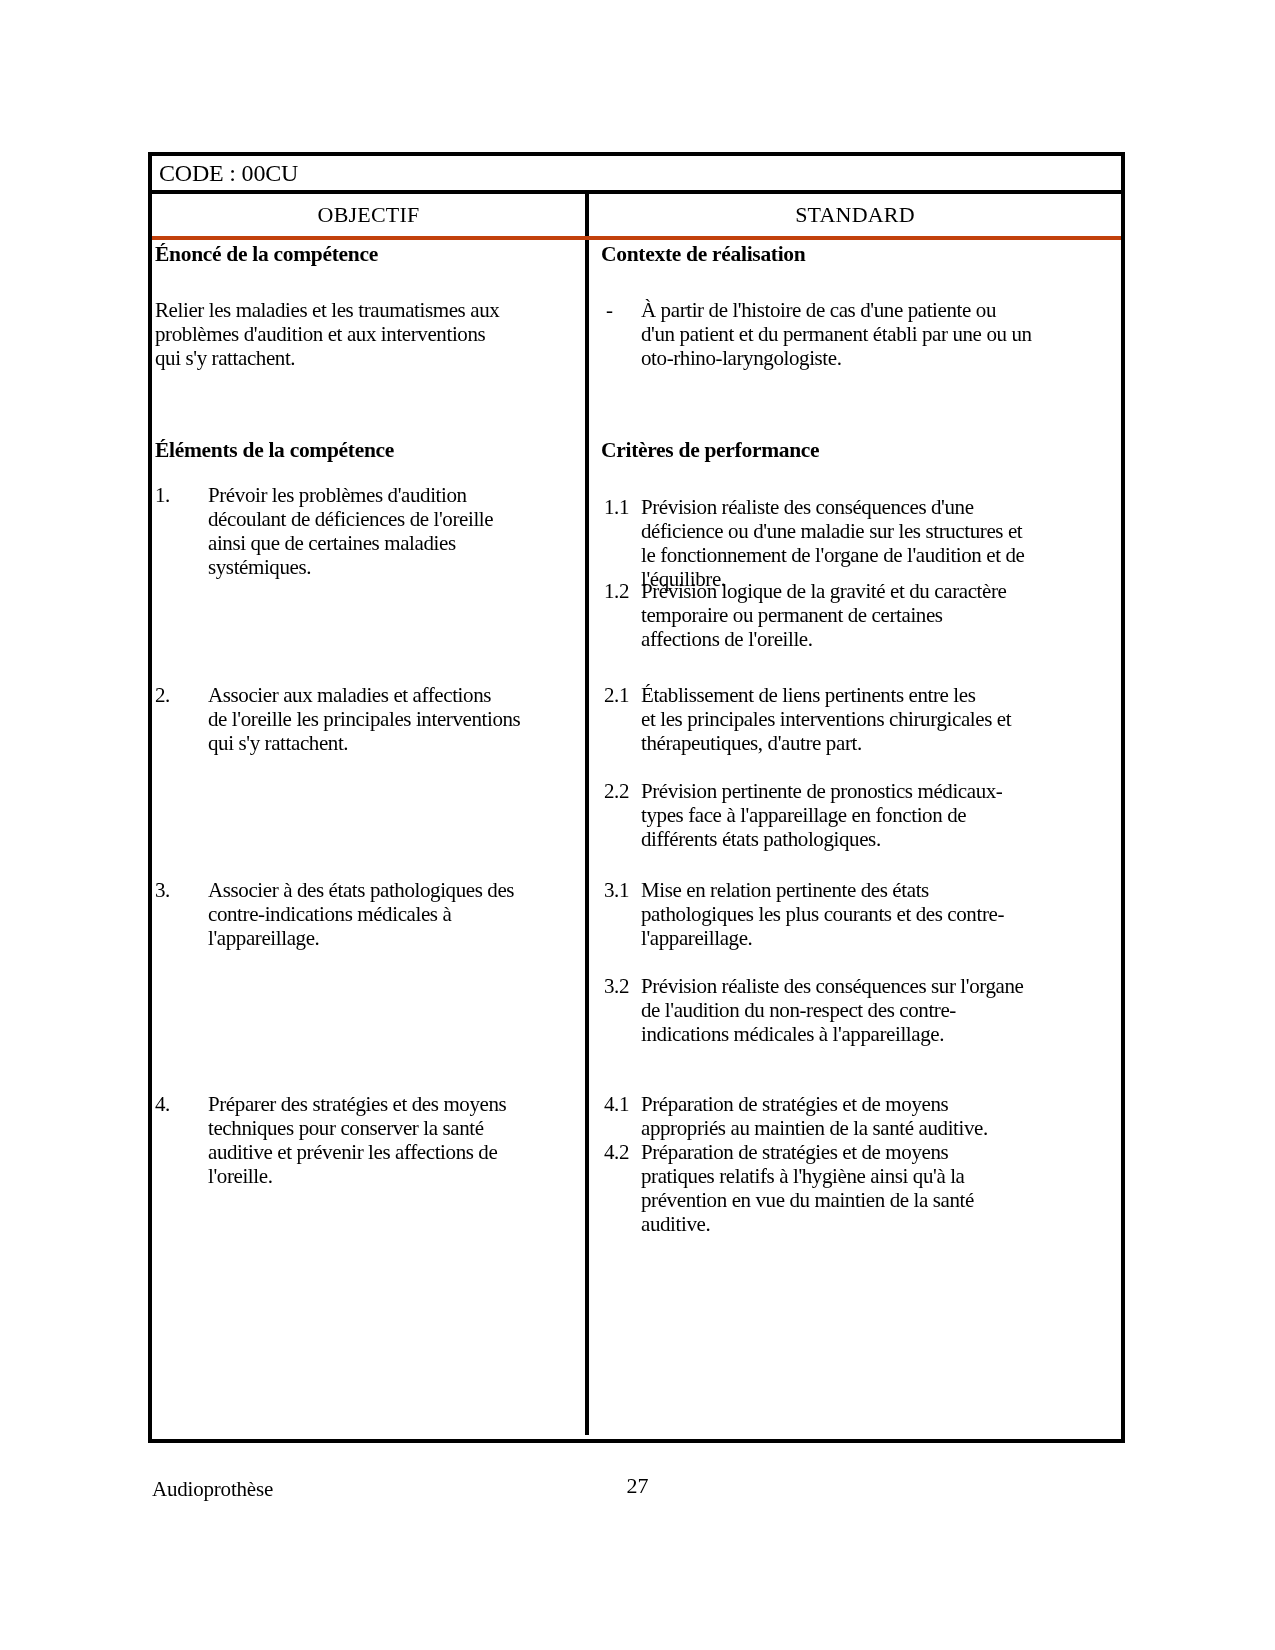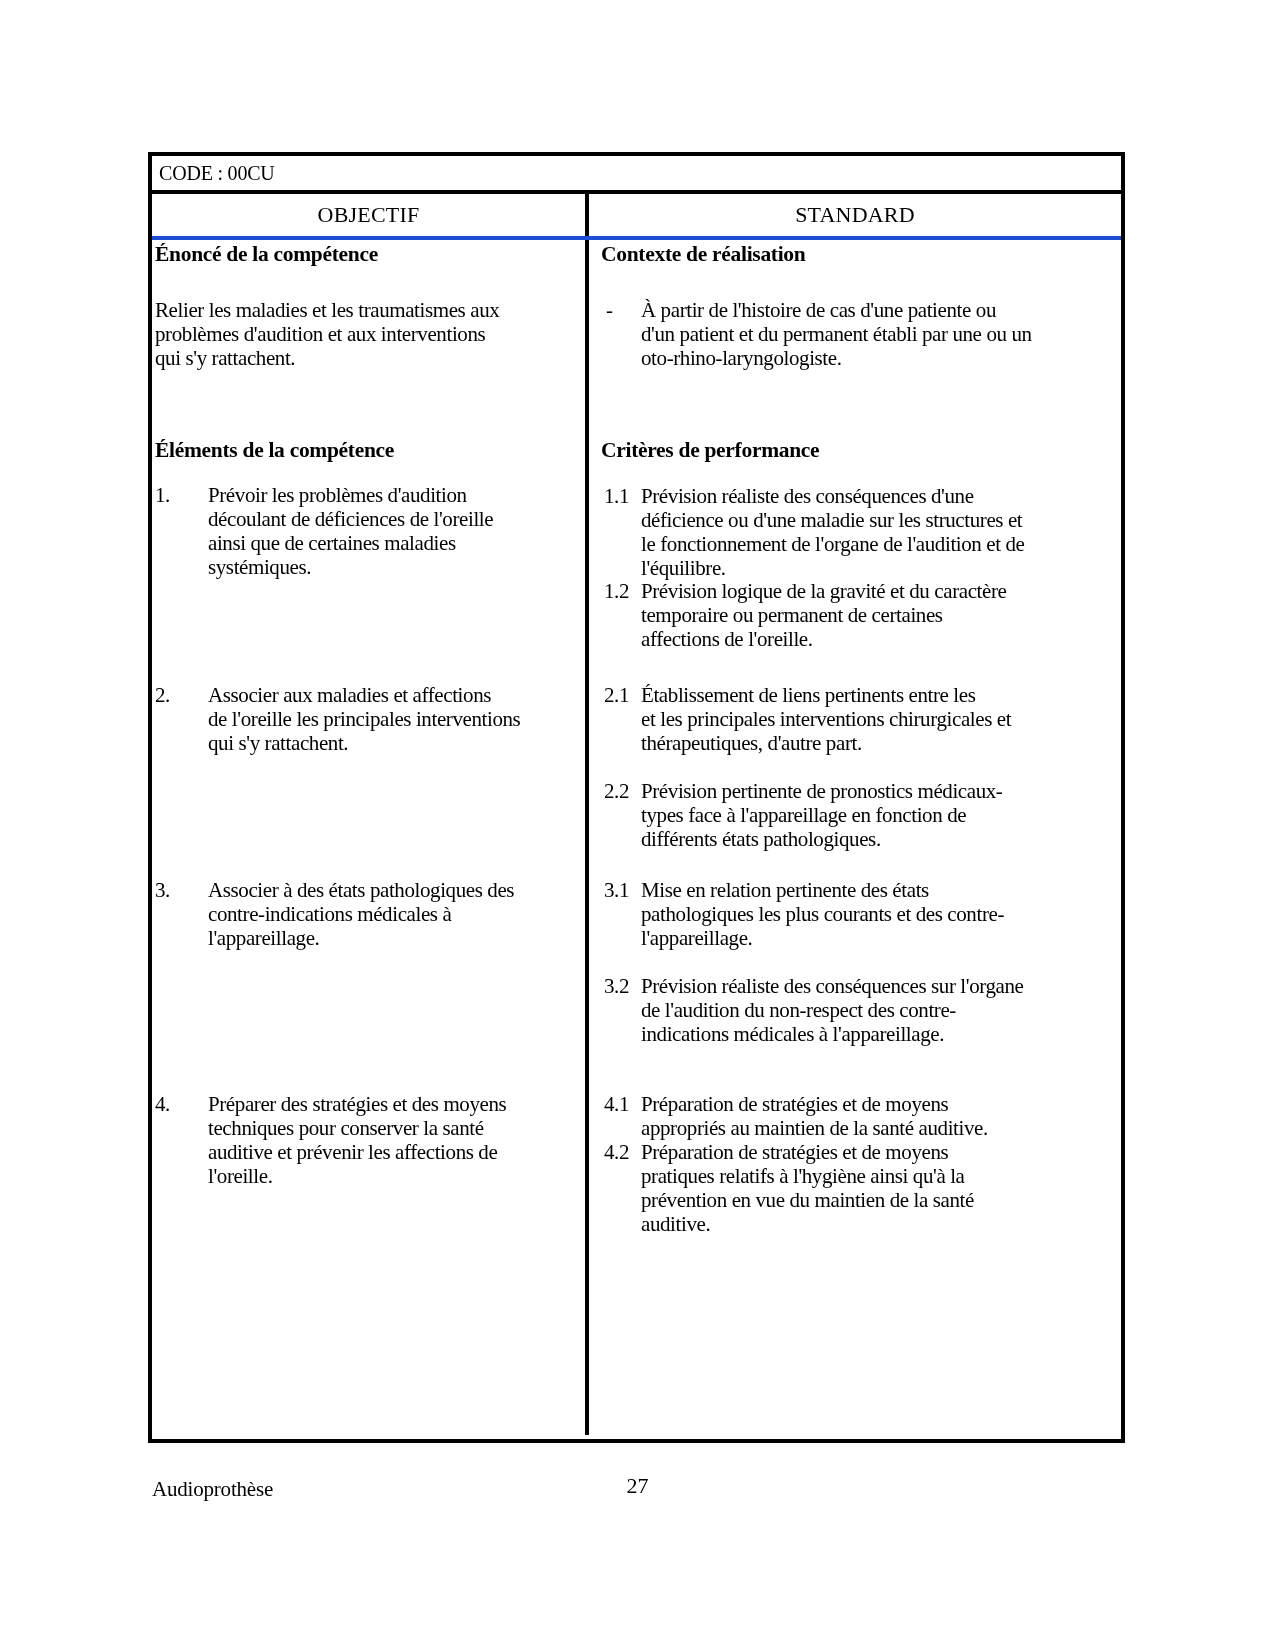--- a/index.html
+++ b/index.html
@@ -7,7 +7,7 @@
   .sheet{position:relative;width:1275px;height:1650px;background:#fff;overflow:hidden;}
   .doc-table{position:absolute;left:148px;top:152px;width:977px;height:1291px;border:4px solid #000;box-sizing:border-box;background:#fff;}
   .row-code{height:34px;border-bottom:4px solid #000;display:flex;align-items:center;padding-left:7px;box-sizing:content-box;}
-  .code-text{font-size:20px;letter-spacing:-0.2px;}
+  .code-text{font-size:24px;letter-spacing:-0.2px;}
   .row-head{height:42px;border-bottom:4px solid #1d4ed8;display:flex;}
   .head-cell{display:flex;align-items:center;justify-content:center;font-size:22px;letter-spacing:0.2px;}
   .head-left{width:437px;border-right:4px solid #000;box-sizing:border-box;}

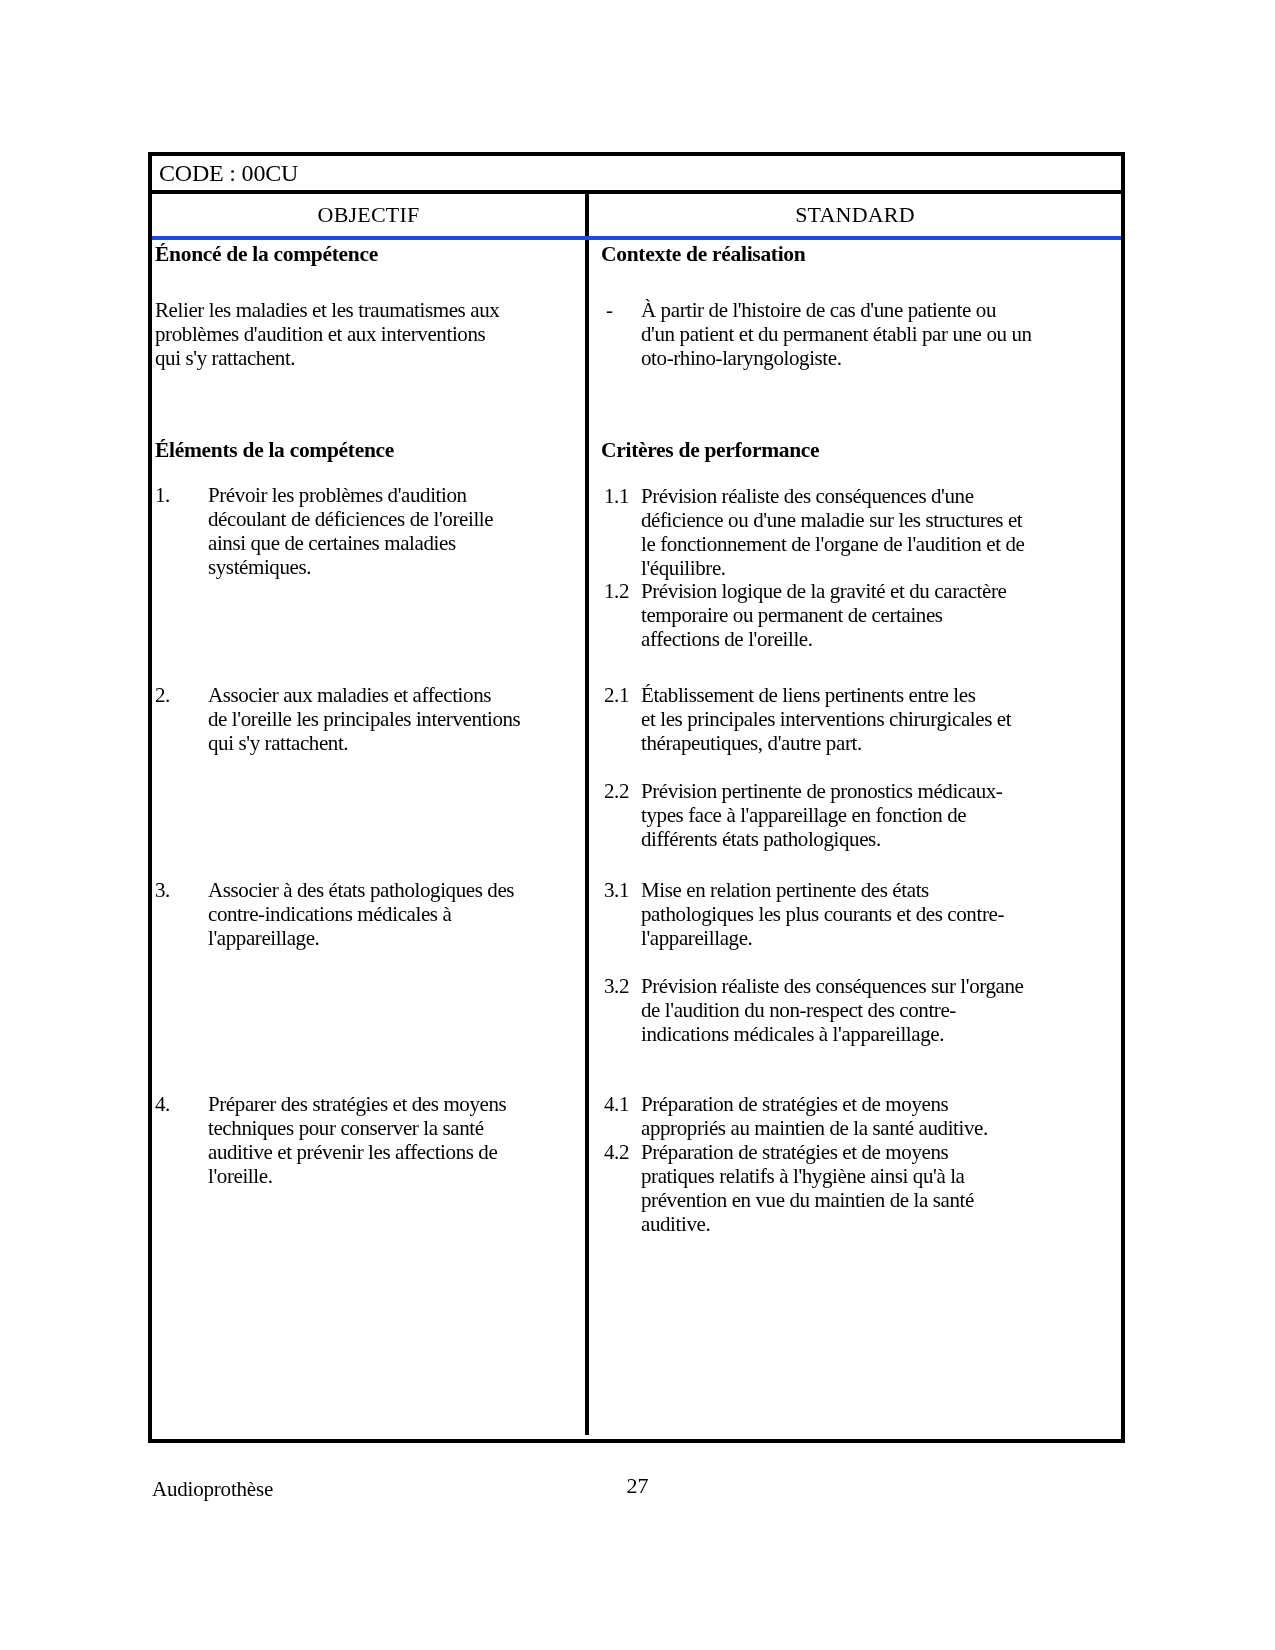--- a/index.html
+++ b/index.html
@@ -8,7 +8,7 @@
   .doc-table{position:absolute;left:148px;top:152px;width:977px;height:1291px;border:4px solid #000;box-sizing:border-box;background:#fff;}
   .row-code{height:34px;border-bottom:4px solid #000;display:flex;align-items:center;padding-left:7px;box-sizing:content-box;}
   .code-text{font-size:24px;letter-spacing:-0.2px;}
-  .row-head{height:42px;border-bottom:4px solid #1d4ed8;display:flex;}
+  .row-head{height:42px;border-bottom:4px solid #c2410c;display:flex;}
   .head-cell{display:flex;align-items:center;justify-content:center;font-size:22px;letter-spacing:0.2px;}
   .head-left{width:437px;border-right:4px solid #000;box-sizing:border-box;}
   .head-right{flex:1;}

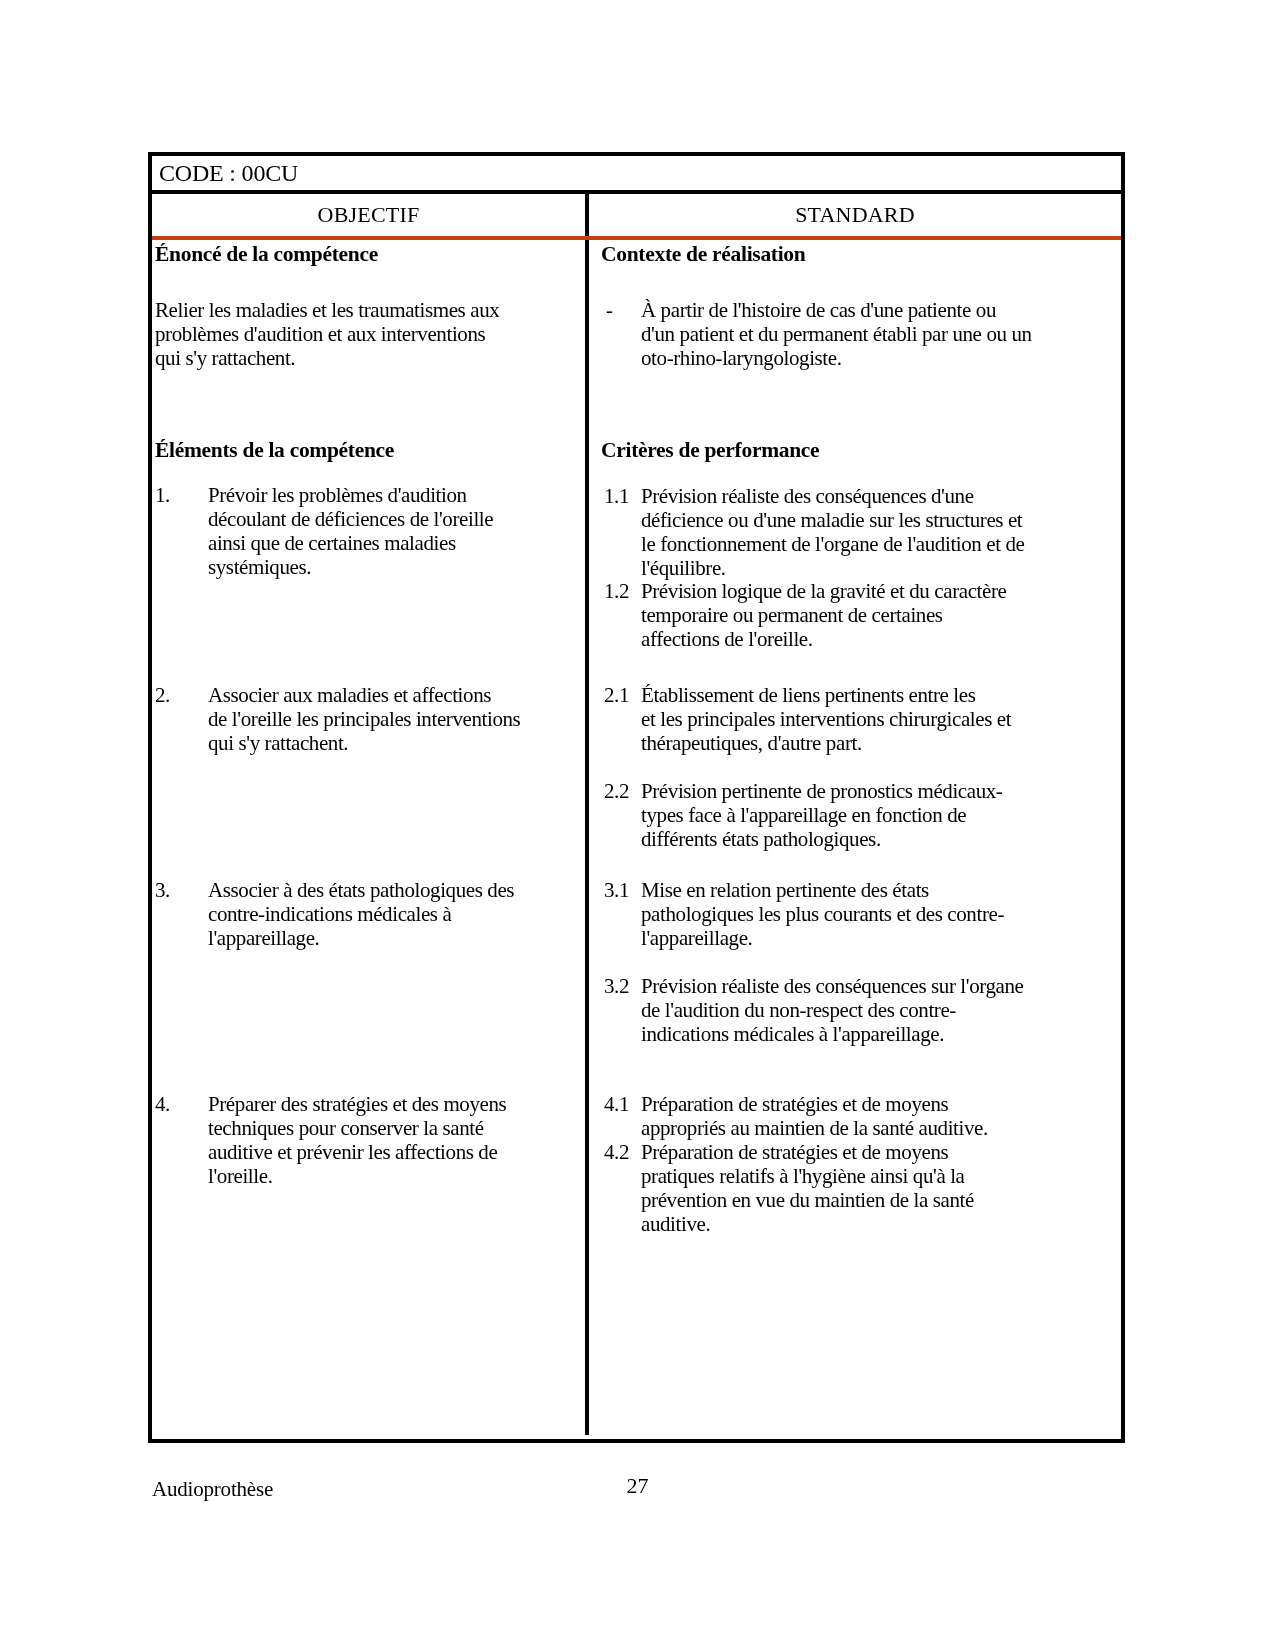--- a/index.html
+++ b/index.html
@@ -118,7 +118,7 @@
 
         <div class="sec-title" style="top:198px">Critères de performance</div>
 
-        <div class="crit" style="top:244px">
+        <div class="crit" style="top:255px">
           <span class="num">1.1</span>
           <div class="itext">
             <div class="line">Prévision réaliste des conséquences d'une</div>

